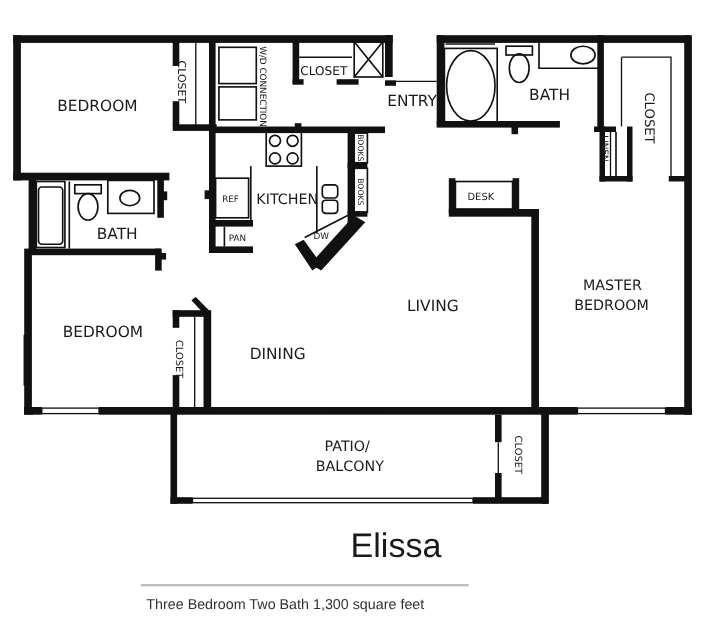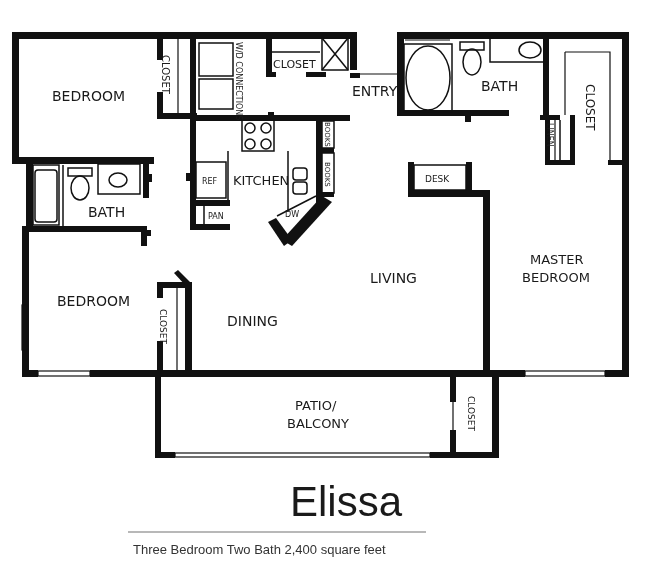--- a/index.html
+++ b/index.html
@@ -6,7 +6,7 @@
   body { width:650px; height:583px; position:relative; overflow:hidden; font-family:"DejaVu Sans", sans-serif; }
   #plan { position:absolute; left:0; top:0; }
   .lbl { font-family:"DejaVu Sans", sans-serif; fill:#1a1a1a; }
-  .title { position:absolute; left:290px; top:478px; width:140px; text-align:left; font-family:"Liberation Sans", sans-serif; font-size:42px; font-weight:300; color:#1a1a1a; letter-spacing:0px; }
+  .title { position:absolute; left:290px; top:478px; width:140px; text-align:center; font-family:"Liberation Sans", sans-serif; font-size:31px; font-weight:300; color:#1a1a1a; letter-spacing:0px; }
   .rule { position:absolute; left:128px; top:531px; width:298px; height:2px; background:#b8b8b8; }
   .sub { position:absolute; left:133px; top:542px; width:300px; font-family:"Liberation Sans", sans-serif; font-size:13px; color:#333; white-space:nowrap; }
 </style>

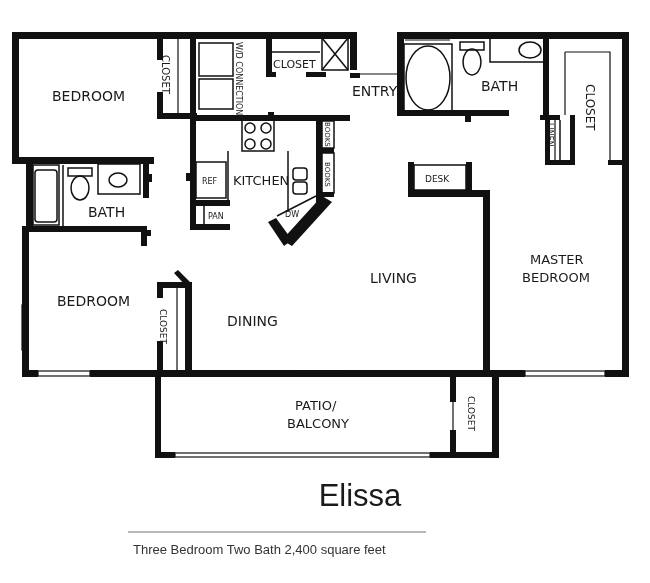--- a/index.html
+++ b/index.html
@@ -198,6 +198,6 @@
 
 <div class="title">Elissa</div>
 <div class="rule"></div>
-<div class="sub">Three Bedroom Two Bath 2,400 square feet</div>
+<div class="sub">Three Bedroom Two Bath 1,300 square feet</div>
 
 </body></html>

